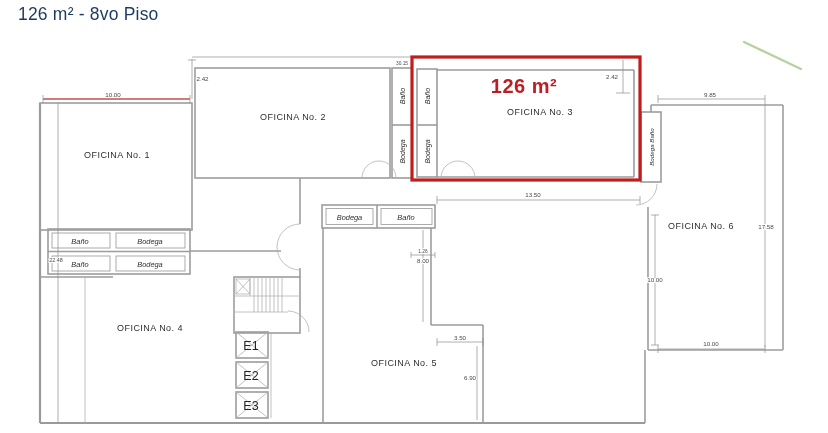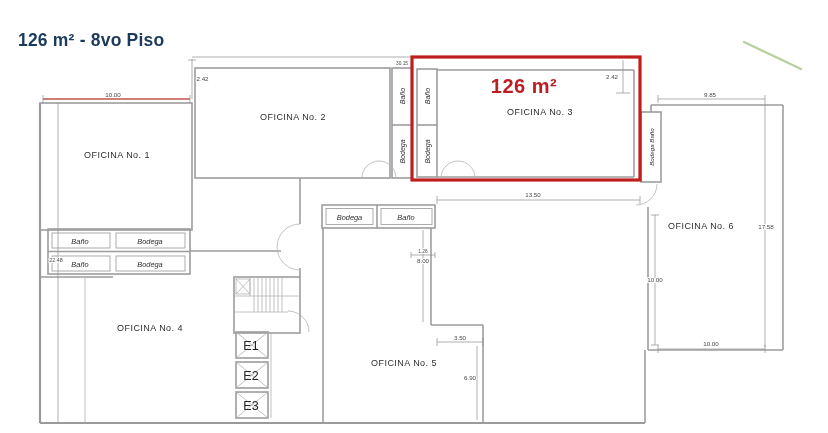--- a/index.html
+++ b/index.html
@@ -4,7 +4,7 @@
 <style>
   html,body{margin:0;padding:0;background:#ffffff;}
   body{width:828px;height:433px;position:relative;overflow:hidden;font-family:"Liberation Sans",sans-serif;}
-  .title{position:absolute;left:18px;top:30px;font-size:17.5px;font-weight:bold;color:#1c3a5e;letter-spacing:.2px;}
+  .title{position:absolute;left:18px;top:4px;font-size:17.5px;font-weight:normal;color:#1c3a5e;letter-spacing:.2px;}
   svg{position:absolute;left:0;top:0;}
   .wallx{stroke:#9a9a9a;stroke-width:2.2;fill:none;}
   .wall{stroke:#9d9d9d;stroke-width:1.6;fill:none;}

